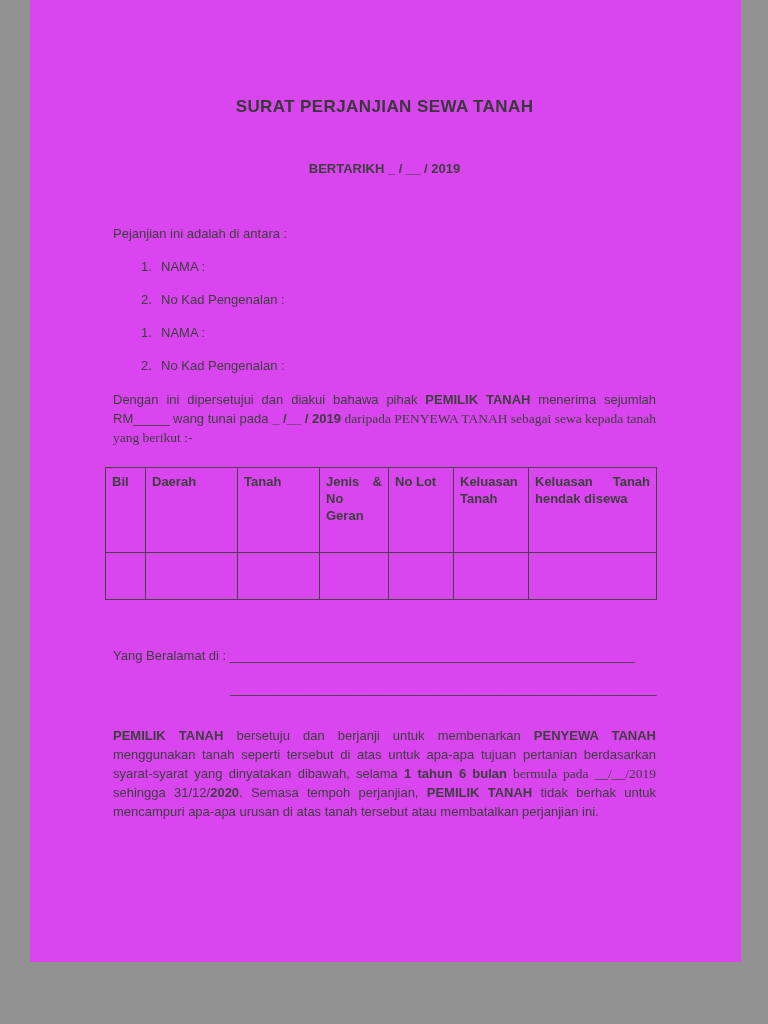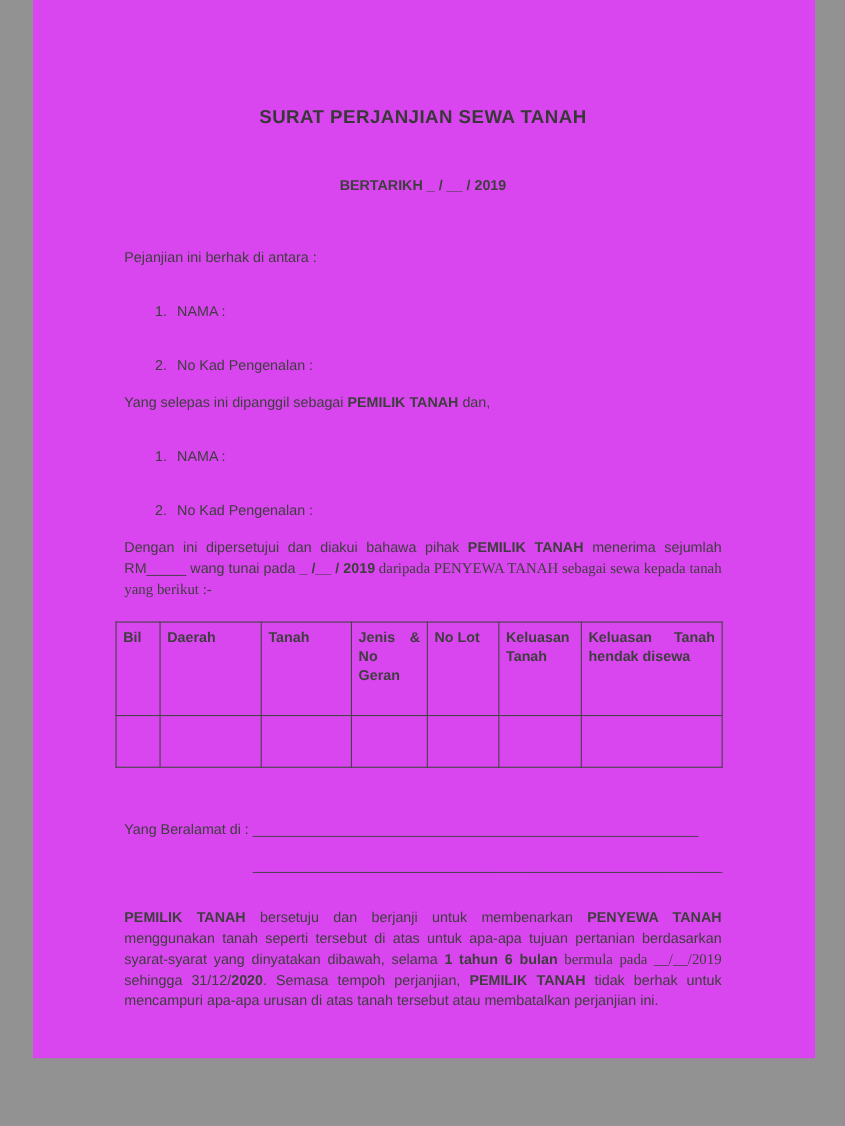--- a/index.html
+++ b/index.html
@@ -83,7 +83,7 @@
 
   <div class="date-line">BERTARIKH _ / __ / 2019</div>
 
-  <div class="para intro">Pejanjian ini berhak di antara :</div>
+  <div class="para intro">Pejanjian ini adalah di antara :</div>
 
   <div class="list-item">
     <span class="num">1.</span><span>NAMA :</span>

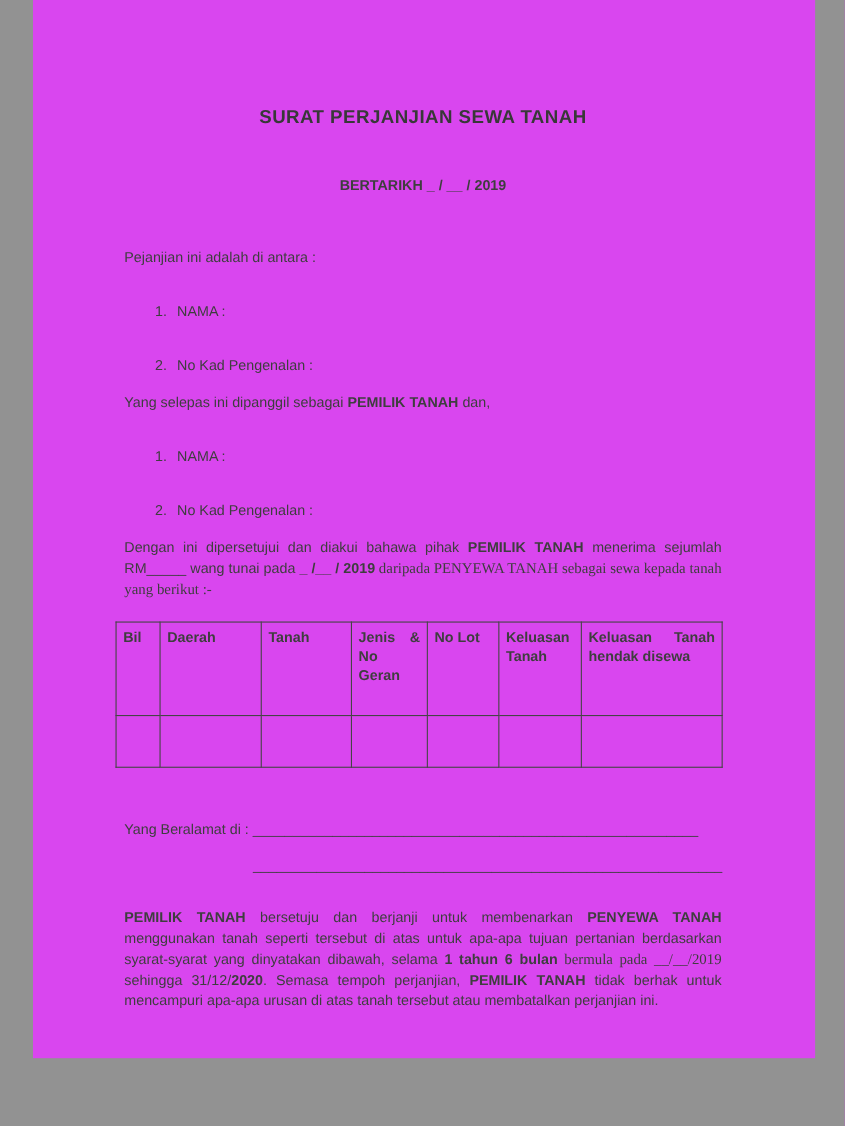--- a/index.html
+++ b/index.html
@@ -42,7 +42,7 @@
   .bold{font-weight:bold;}
   .serif{font-family:"Liberation Serif",serif;font-size:13.5px;}
   .list-item{
-    margin:30px 0 0 28px;
+    margin:14px 0 0 28px;
     font-size:13px;
     line-height:19px;
   }

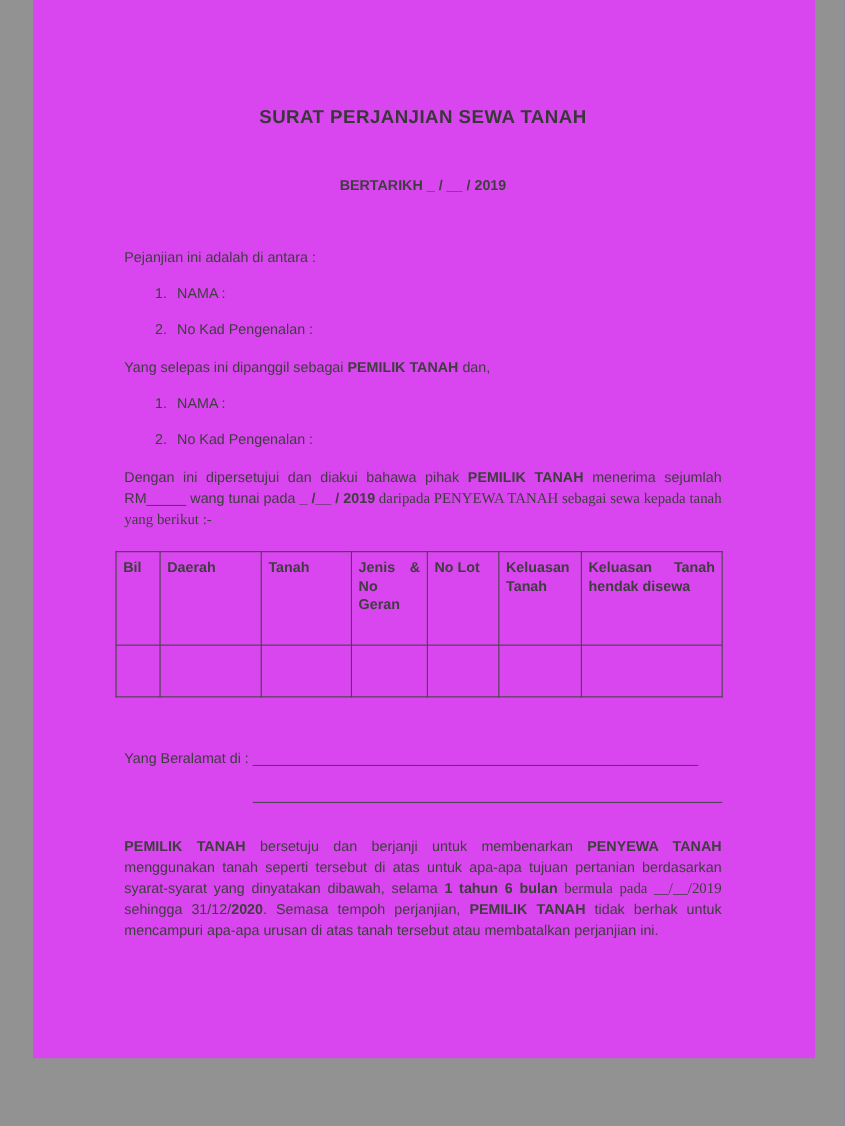--- a/index.html
+++ b/index.html
@@ -92,9 +92,6 @@
     <span class="num">2.</span><span>No Kad Pengenalan :</span>
   </div>
 
-  <div class="para clause">
-    <span>Yang selepas ini dipanggil sebagai </span><span class="bold">PEMILIK TANAH</span><span> dan,</span>
-  </div>
 
   <div class="list-item">
     <span class="num">1.</span><span>NAMA :</span>

